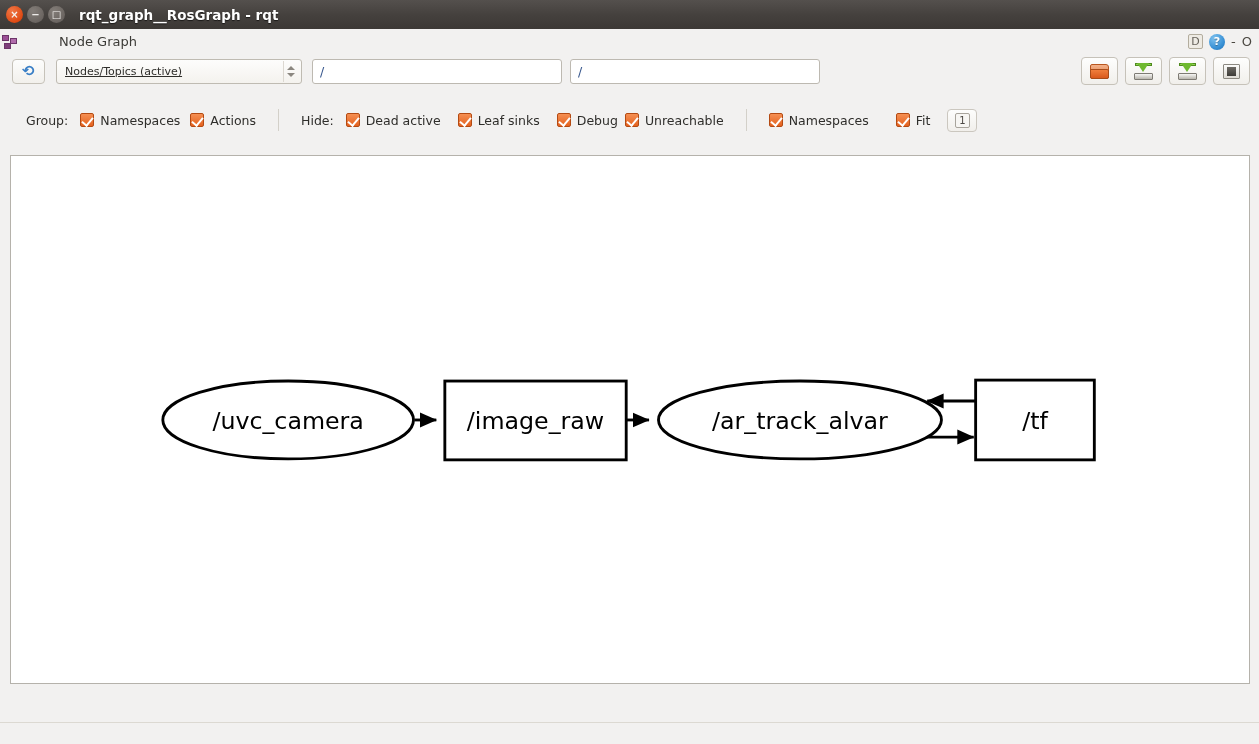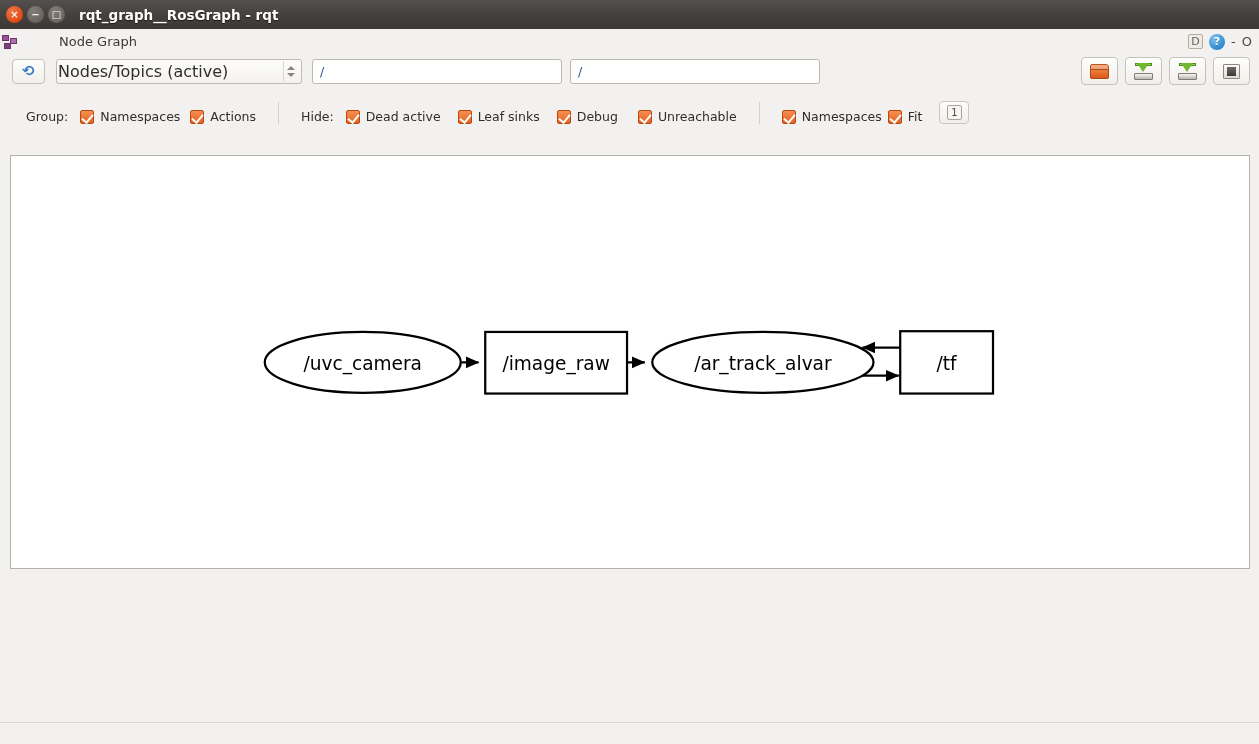--- a/index.html
+++ b/index.html
@@ -84,7 +84,7 @@
     border: 1px solid #bfbbb2; border-radius: 3px;
     display: flex; align-items: center;
   }
-  #graph-type-label { font-size: 16px; color: #2f2e2b; margin-left: 1px; }
+  #graph-type-label { font-size: 11px; color: #2f2e2b; margin-left: 8px; text-decoration: underline; }
   .spin {
     margin-left: auto; margin-right: 4px; width: 14px; height: 21px;
     display: flex; flex-direction: column; align-items: center; justify-content: center; gap: 3px;

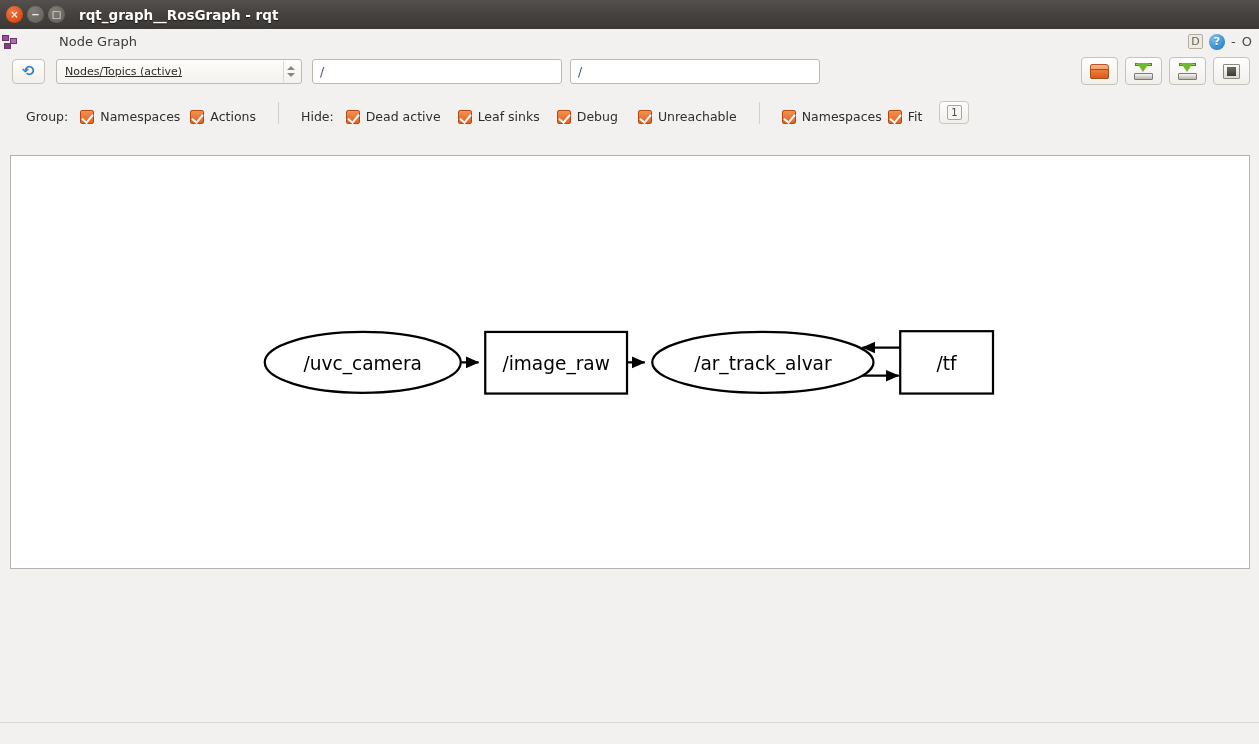--- a/index.html
+++ b/index.html
@@ -133,8 +133,8 @@
 
   
   #toolbar2 {
-    position: absolute; left: 0; top: 92px; width: 1259px; height: 32px;
-    display: flex; align-items: flex-end;
+    position: absolute; left: 0; top: 104px; width: 1259px; height: 32px;
+    display: flex; align-items: center;
   }
   .tb2-label { font-size: 12.5px; color: #2f2e2b; }
   .cbitem { display: flex; align-items: center; gap: 6px; }

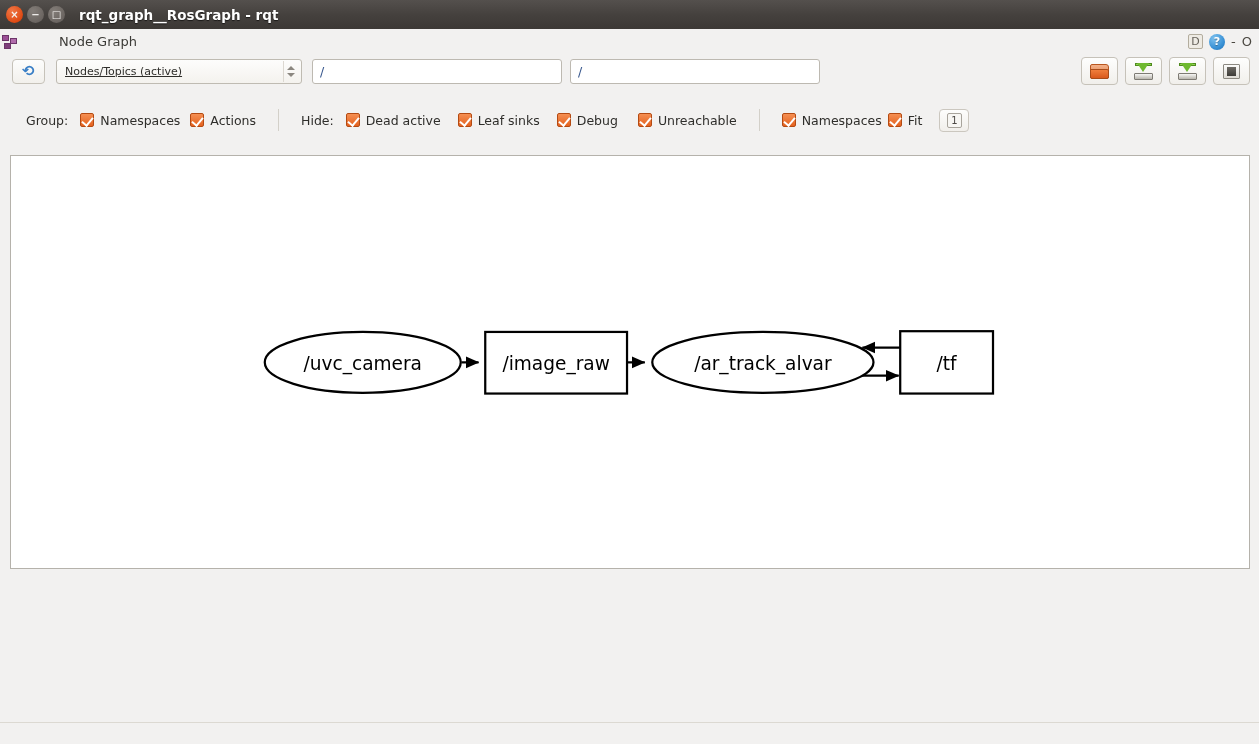--- a/index.html
+++ b/index.html
@@ -295,7 +295,7 @@
     <span class="cblabel">Debug</span>
   </span>
 
-  <span class="cbitem" style="margin-left:20px">
+  <span class="cbitem" style="margin-left:7px">
     <span class="cbox"></span>
     <span class="cblabel">Unreachable</span>
   </span>

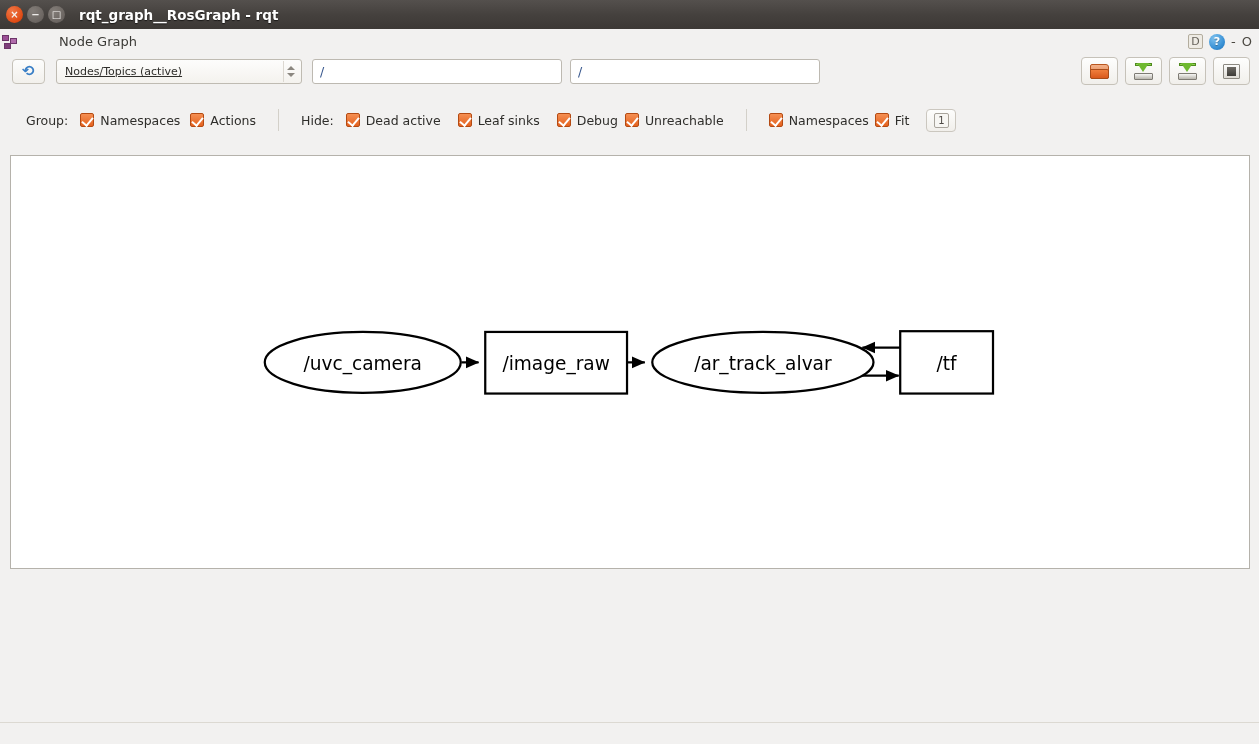--- a/index.html
+++ b/index.html
@@ -307,7 +307,7 @@
     <span class="cblabel">Namespaces</span>
   </span>
 
-  <span class="cbitem" style="margin-left:6px">
+  <span class="cbitem" style="margin-left:27px">
     <span class="cbox"></span>
     <span class="cblabel">Fit</span>
   </span>

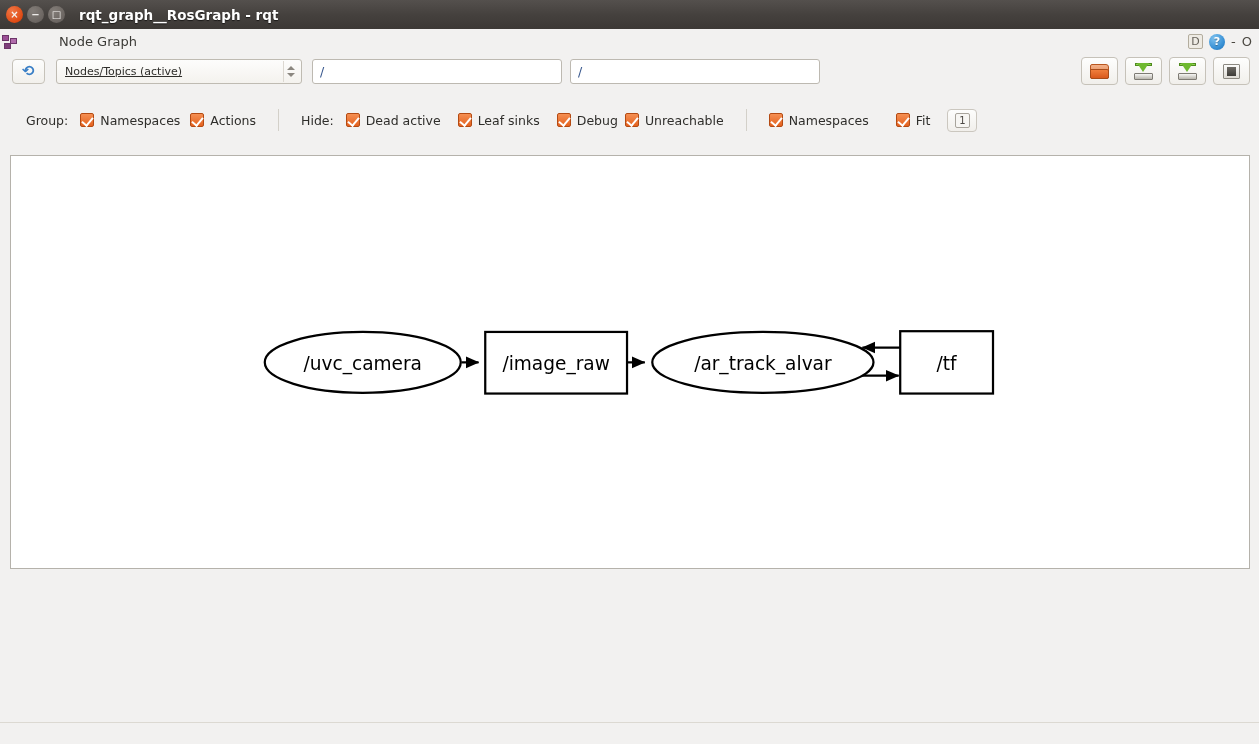--- a/index.html
+++ b/index.html
@@ -165,7 +165,7 @@
 
   
   #graph-canvas {
-    position: absolute; left: 10px; top: 155px; width: 1240px; height: 414px;
+    position: absolute; left: 10px; top: 155px; width: 1240px; height: 529px;
     background: #ffffff; border: 1px solid #b5b2ab;
   }
   #graph-svg { display: block; width: 100%; height: 100%; }

